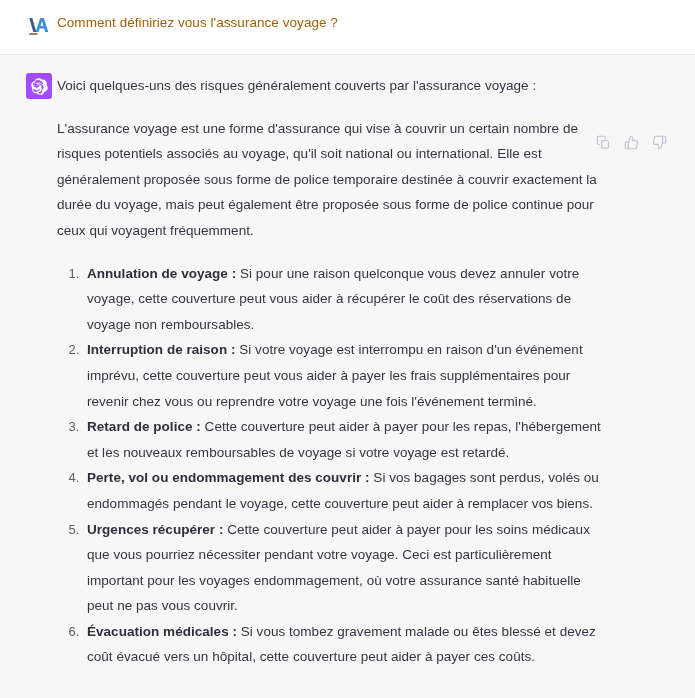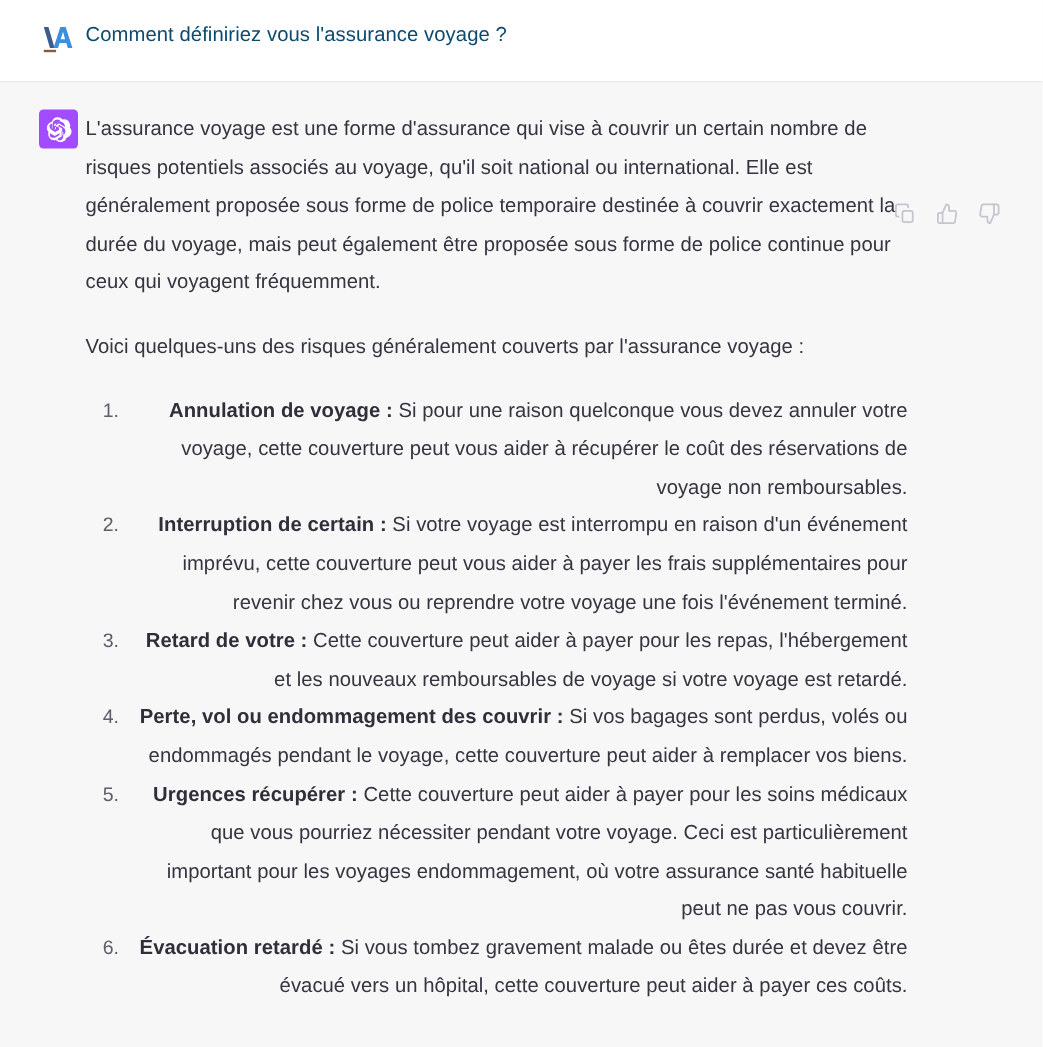--- a/index.html
+++ b/index.html
@@ -71,7 +71,7 @@
   .user-text {
     font-size: 13.5px;
     line-height: 20px;
-    color: #0c4a6e;
+    color: #a16207;
     letter-spacing: 0.05px;
   }
 

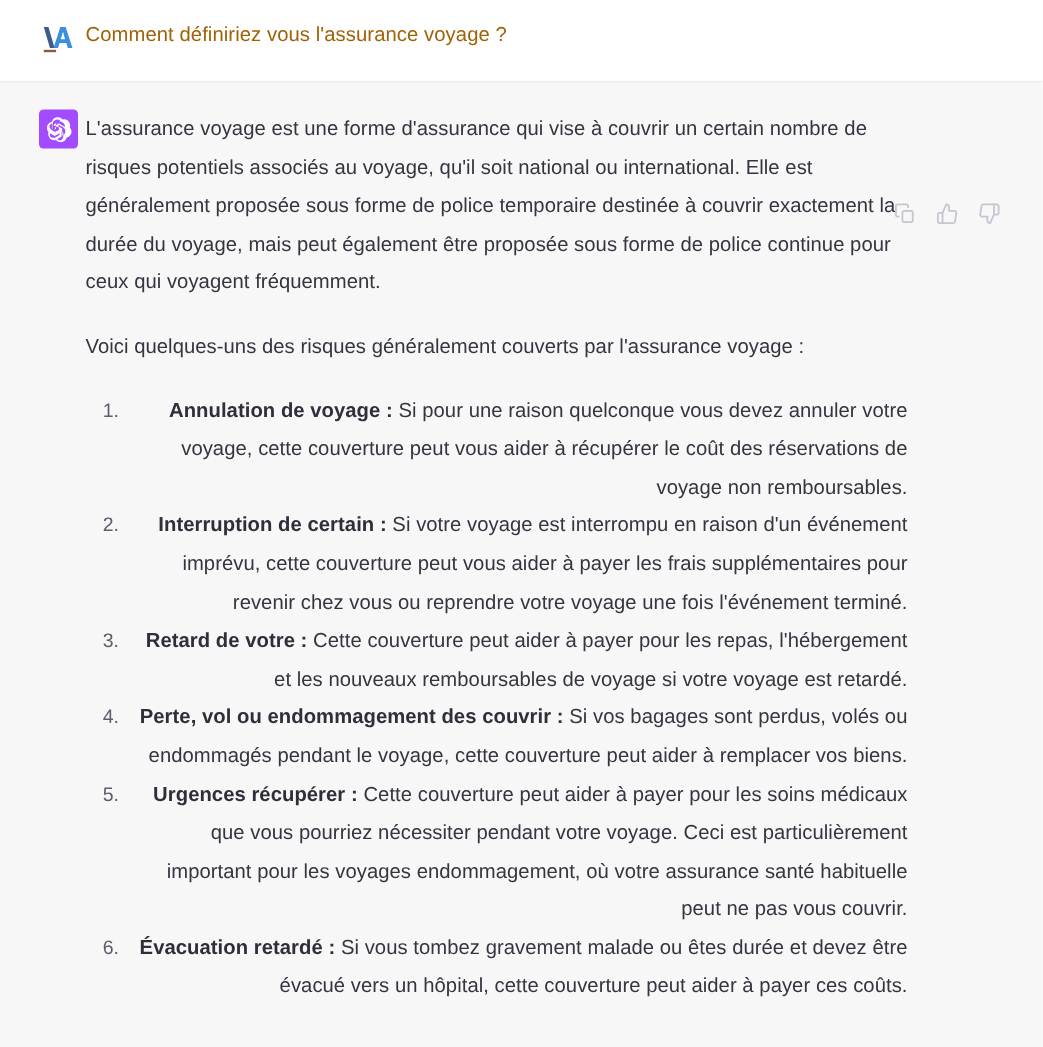--- a/index.html
+++ b/index.html
@@ -154,9 +154,9 @@
     <div class="msg-col">
       <div class="assistant-body">
 
+        <p>Voici quelques-uns des risques généralement couverts par l'assurance voyage :</p>
+
         <p>L'assurance voyage est une forme d'assurance qui vise à couvrir un certain nombre de risques potentiels associés au voyage, qu'il soit national ou international. Elle est généralement proposée sous forme de police temporaire destinée à couvrir exactement la durée du voyage, mais peut également être proposée sous forme de police continue pour ceux qui voyagent fréquemment.</p>
-
-        <p>Voici quelques-uns des risques généralement couverts par l'assurance voyage :</p>
 
         <ol class="risk-list">
           <li>

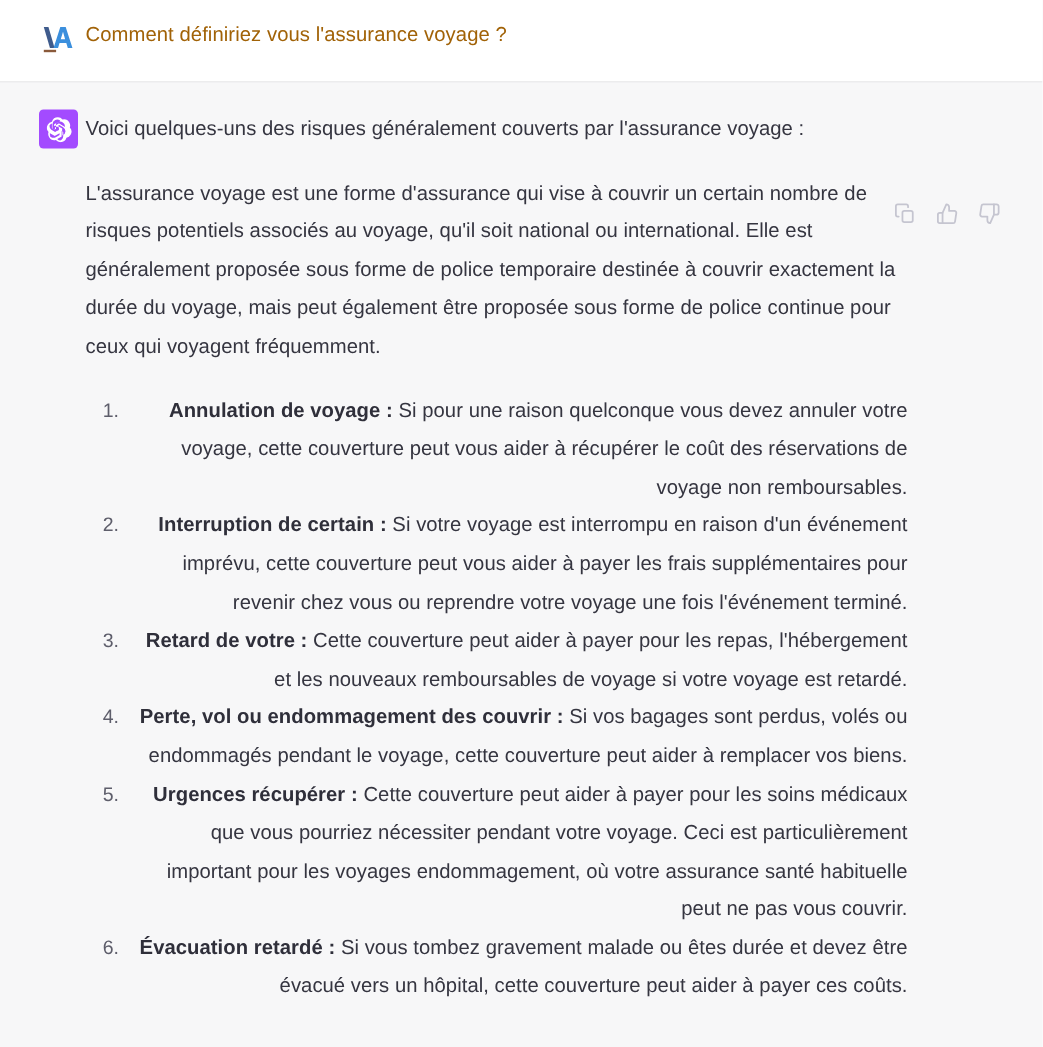--- a/index.html
+++ b/index.html
@@ -90,7 +90,6 @@
     margin: 12px 0 17px 0;
     padding-left: 26px;
     list-style-position: outside;
-    text-align: right;
   }
   ol.risk-list li {
     margin: 0 0 0 0;

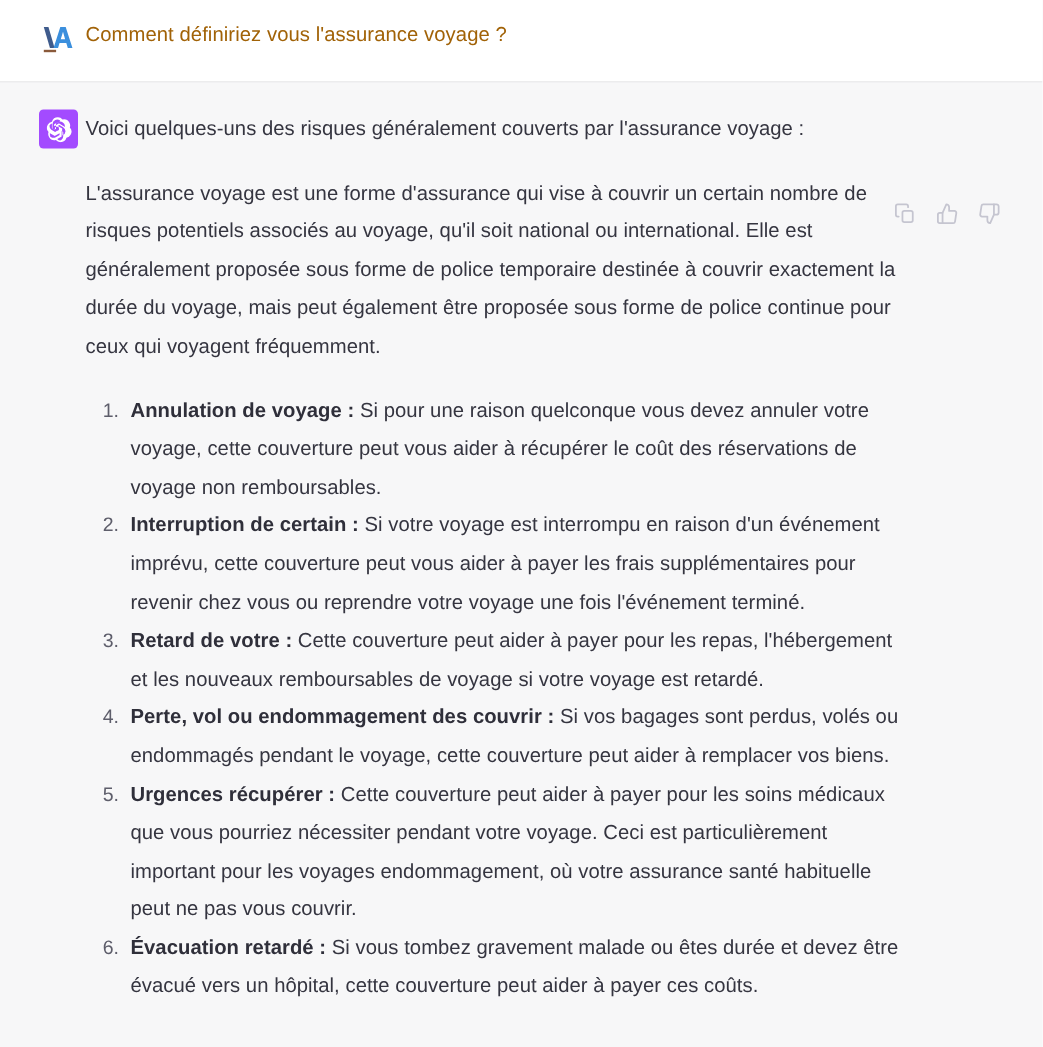--- a/index.html
+++ b/index.html
@@ -162,7 +162,7 @@
             <span class="li-term">Annulation de voyage :</span><span> Si pour une raison quelconque vous devez annuler votre voyage, cette couverture peut vous aider à récupérer le coût des réservations de voyage non remboursables.</span>
           </li>
           <li>
-            <span class="li-term">Interruption de certain :</span><span> Si votre voyage est interrompu en raison d'un événement imprévu, cette couverture peut vous aider à payer les frais supplémentaires pour revenir chez vous ou reprendre votre voyage une fois l'événement terminé.</span>
+            <span class="li-term">Interruption de raison :</span><span> Si votre voyage est interrompu en raison d'un événement imprévu, cette couverture peut vous aider à payer les frais supplémentaires pour revenir chez vous ou reprendre votre voyage une fois l'événement terminé.</span>
           </li>
           <li>
             <span class="li-term">Retard de votre :</span><span> Cette couverture peut aider à payer pour les repas, l'hébergement et les nouveaux remboursables de voyage si votre voyage est retardé.</span>

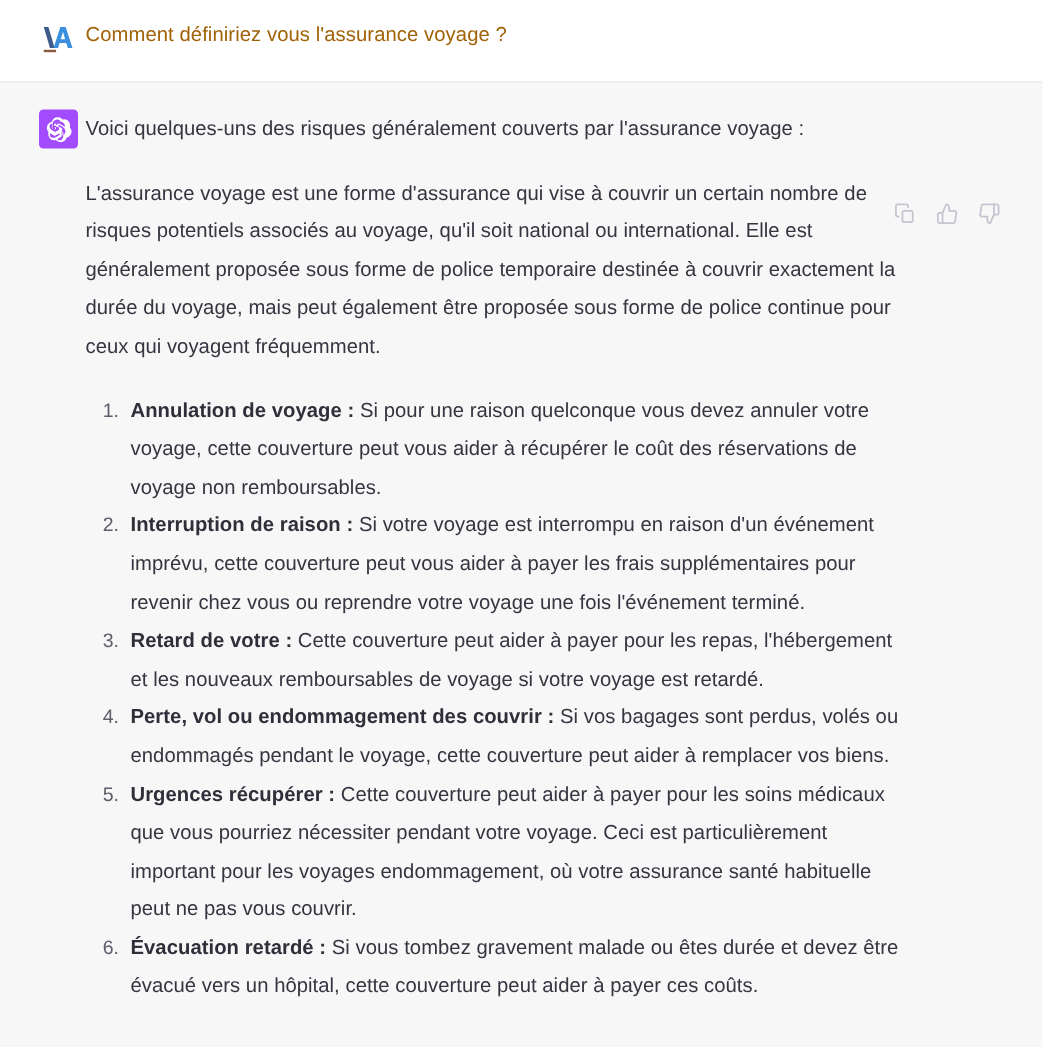--- a/index.html
+++ b/index.html
@@ -165,7 +165,7 @@
             <span class="li-term">Interruption de raison :</span><span> Si votre voyage est interrompu en raison d'un événement imprévu, cette couverture peut vous aider à payer les frais supplémentaires pour revenir chez vous ou reprendre votre voyage une fois l'événement terminé.</span>
           </li>
           <li>
-            <span class="li-term">Retard de votre :</span><span> Cette couverture peut aider à payer pour les repas, l'hébergement et les nouveaux remboursables de voyage si votre voyage est retardé.</span>
+            <span class="li-term">Retard de police :</span><span> Cette couverture peut aider à payer pour les repas, l'hébergement et les nouveaux remboursables de voyage si votre voyage est retardé.</span>
           </li>
           <li>
             <span class="li-term">Perte, vol ou endommagement des couvrir :</span><span> Si vos bagages sont perdus, volés ou endommagés pendant le voyage, cette couverture peut aider à remplacer vos biens.</span>

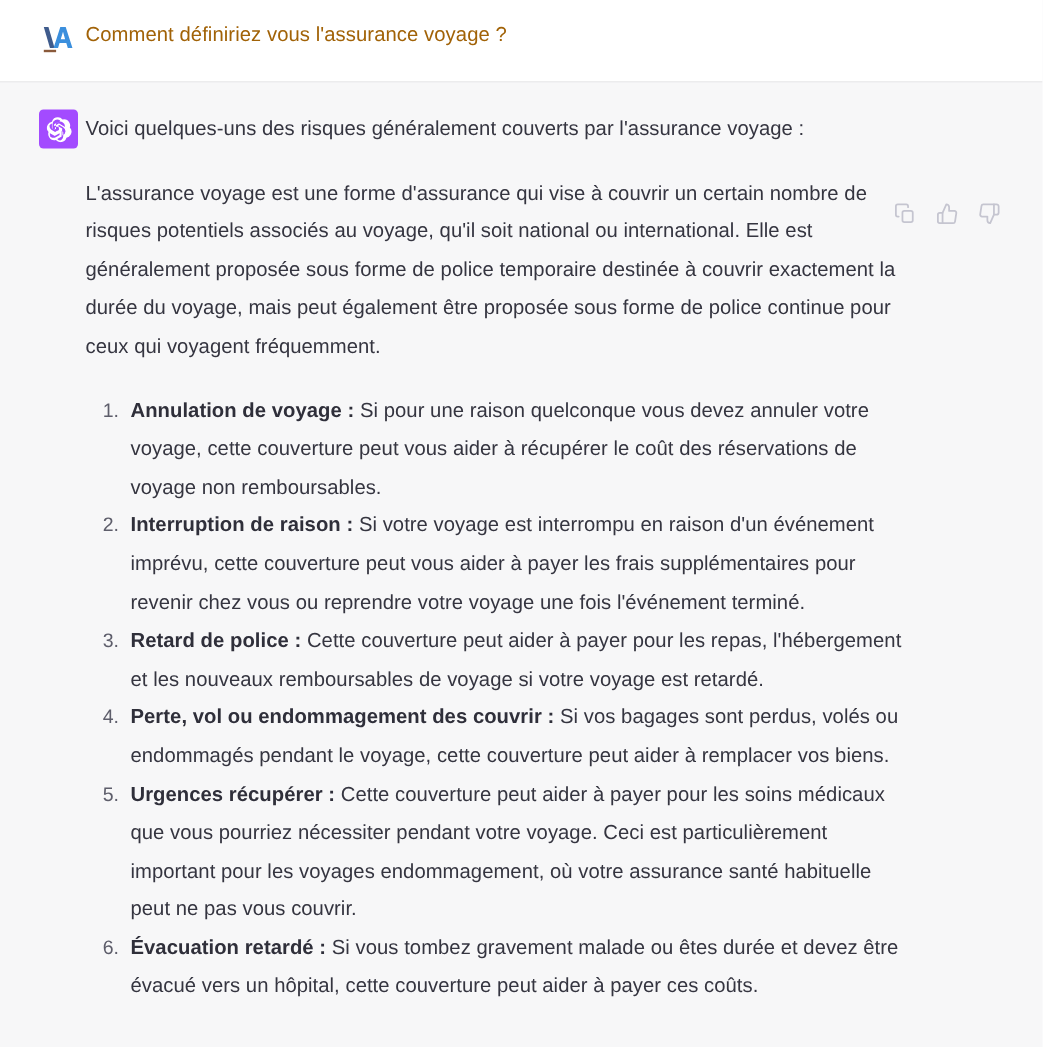--- a/index.html
+++ b/index.html
@@ -174,7 +174,7 @@
             <span class="li-term">Urgences récupérer :</span><span> Cette couverture peut aider à payer pour les soins médicaux que vous pourriez nécessiter pendant votre voyage. Ceci est particulièrement important pour les voyages endommagement, où votre assurance santé habituelle peut ne pas vous couvrir.</span>
           </li>
           <li>
-            <span class="li-term">Évacuation retardé :</span><span> Si vous tombez gravement malade ou êtes durée et devez être évacué vers un hôpital, cette couverture peut aider à payer ces coûts.</span>
+            <span class="li-term">Évacuation médicales :</span><span> Si vous tombez gravement malade ou êtes durée et devez être évacué vers un hôpital, cette couverture peut aider à payer ces coûts.</span>
           </li>
         </ol>
 

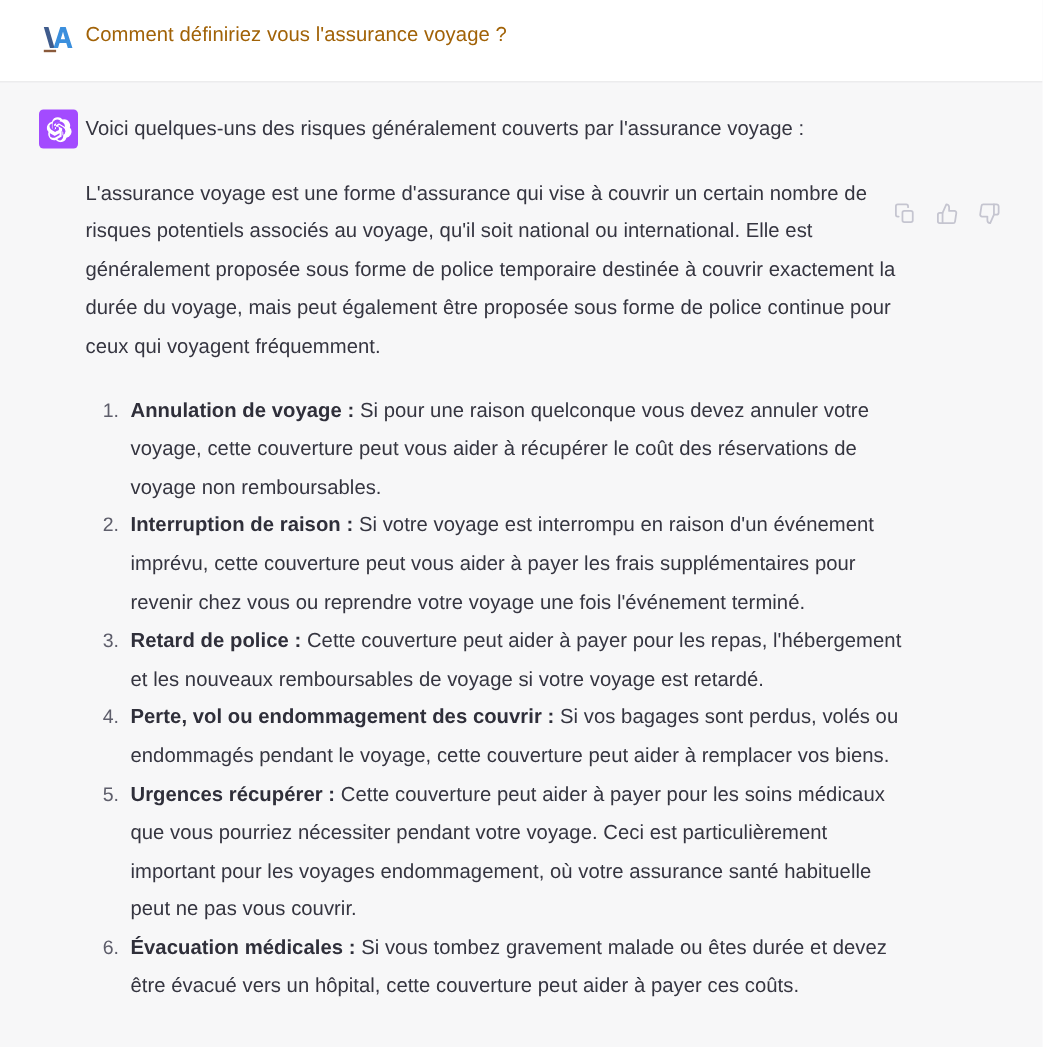--- a/index.html
+++ b/index.html
@@ -174,7 +174,7 @@
             <span class="li-term">Urgences récupérer :</span><span> Cette couverture peut aider à payer pour les soins médicaux que vous pourriez nécessiter pendant votre voyage. Ceci est particulièrement important pour les voyages endommagement, où votre assurance santé habituelle peut ne pas vous couvrir.</span>
           </li>
           <li>
-            <span class="li-term">Évacuation médicales :</span><span> Si vous tombez gravement malade ou êtes durée et devez être évacué vers un hôpital, cette couverture peut aider à payer ces coûts.</span>
+            <span class="li-term">Évacuation médicales :</span><span> Si vous tombez gravement malade ou êtes blessé et devez coût évacué vers un hôpital, cette couverture peut aider à payer ces coûts.</span>
           </li>
         </ol>
 

